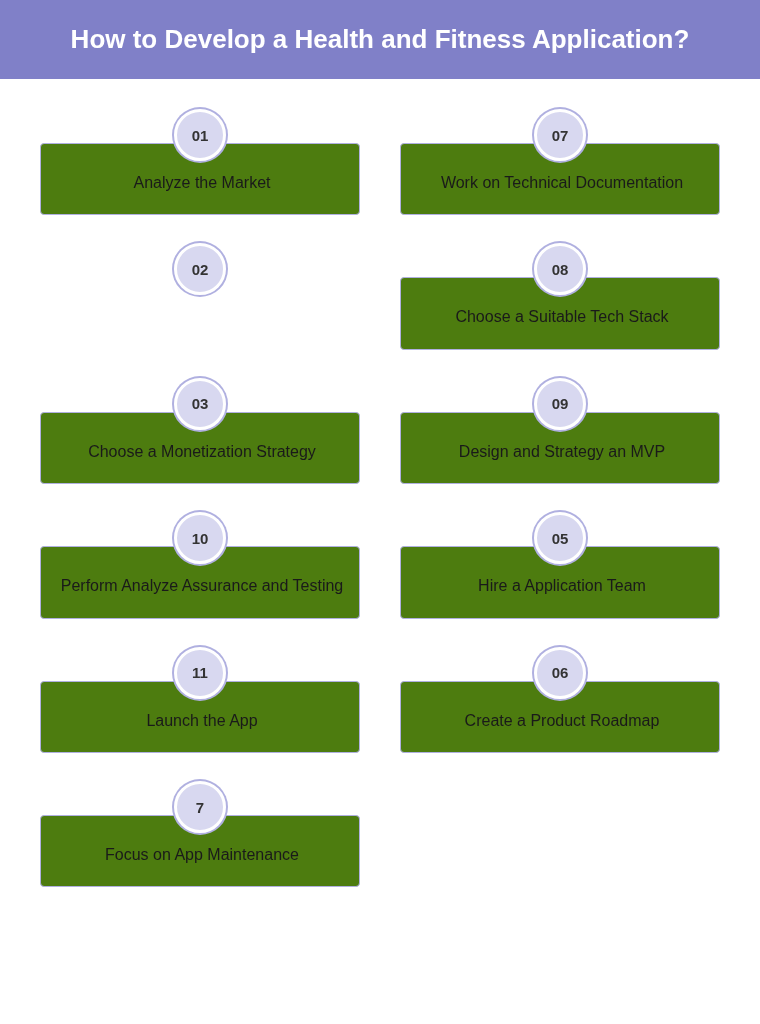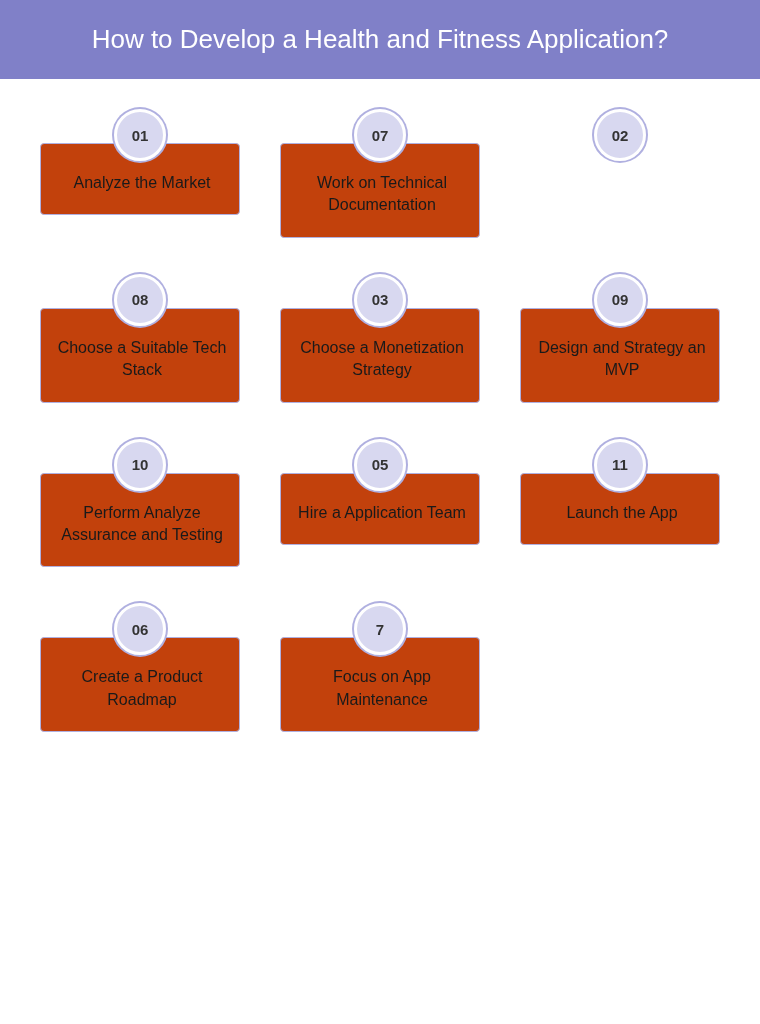--- a/index.html
+++ b/index.html
@@ -24,7 +24,7 @@
     .header-title {
       color: #ffffff;
       font-size: 26px;
-      font-weight: normal;
+      font-weight: bold;
       line-height: 1.35;
     }
 

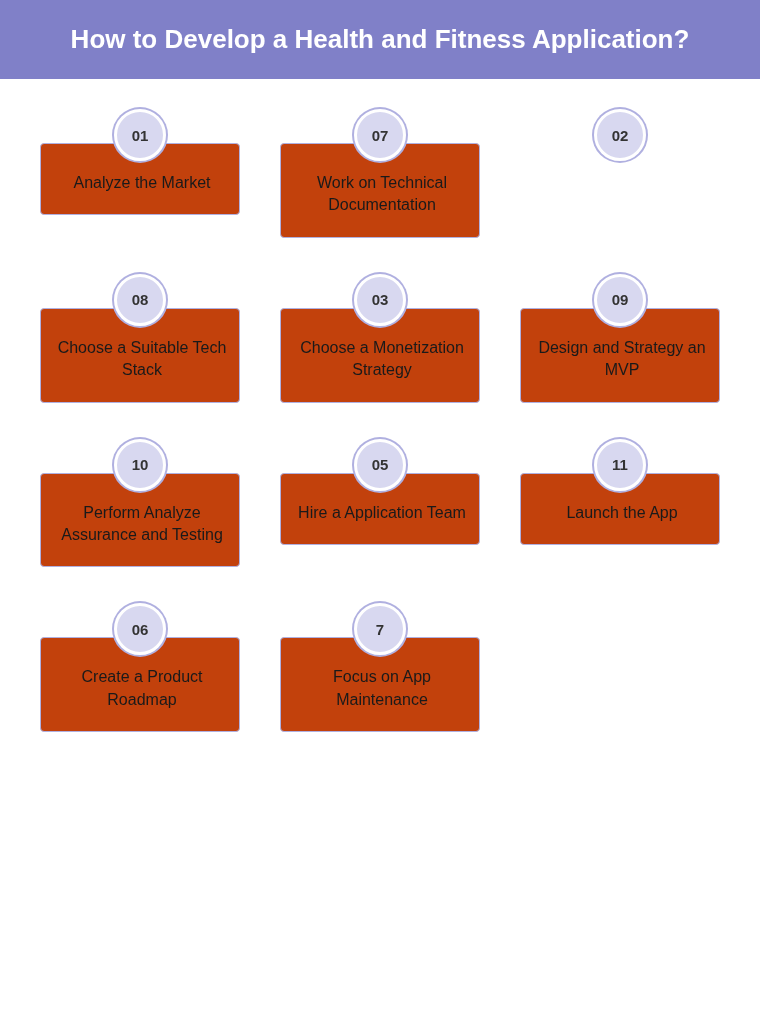--- a/index.html
+++ b/index.html
@@ -34,8 +34,8 @@
 
     .grid {
       display: grid;
-      grid-template-columns: 1fr 1fr 1fr;
-      gap: 16px 40px;
+      grid-template-columns: 1fr 1fr;
+      gap: 8px 40px;
     }
 
     .step-wrapper {

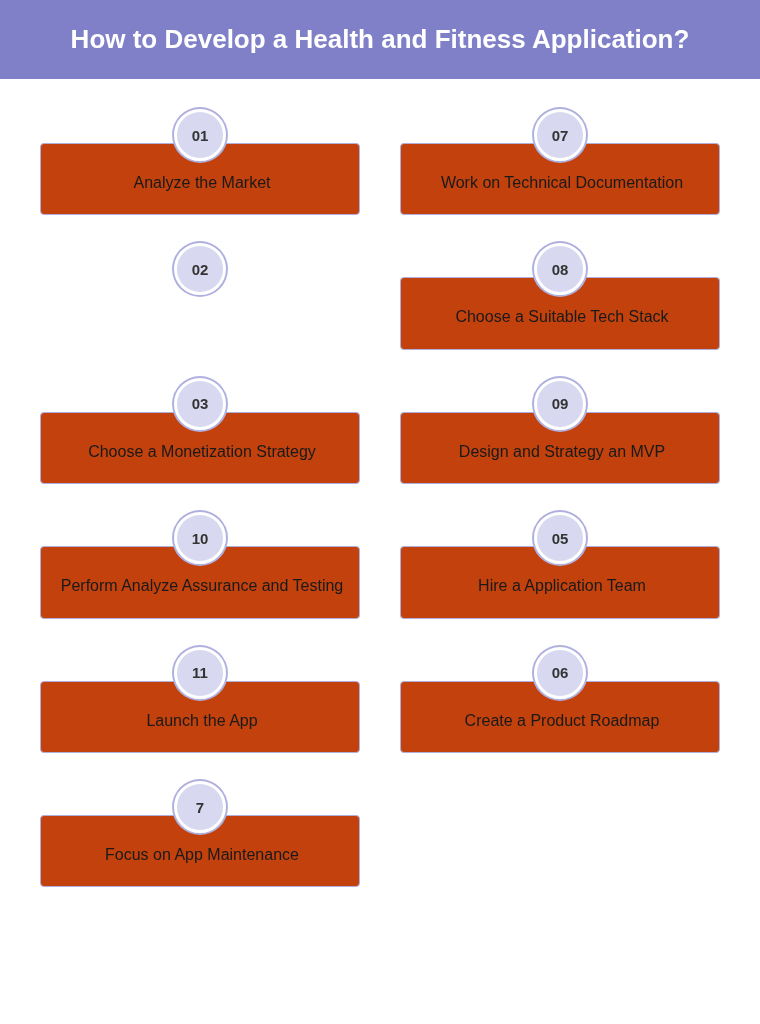--- a/index.html
+++ b/index.html
@@ -69,7 +69,7 @@
       border-radius: 4px;
       padding: 28px 12px 20px 16px;
       text-align: center;
-      background: #c2410c;
+      background: #4d7c0f;
     }
 
     .step-label {

